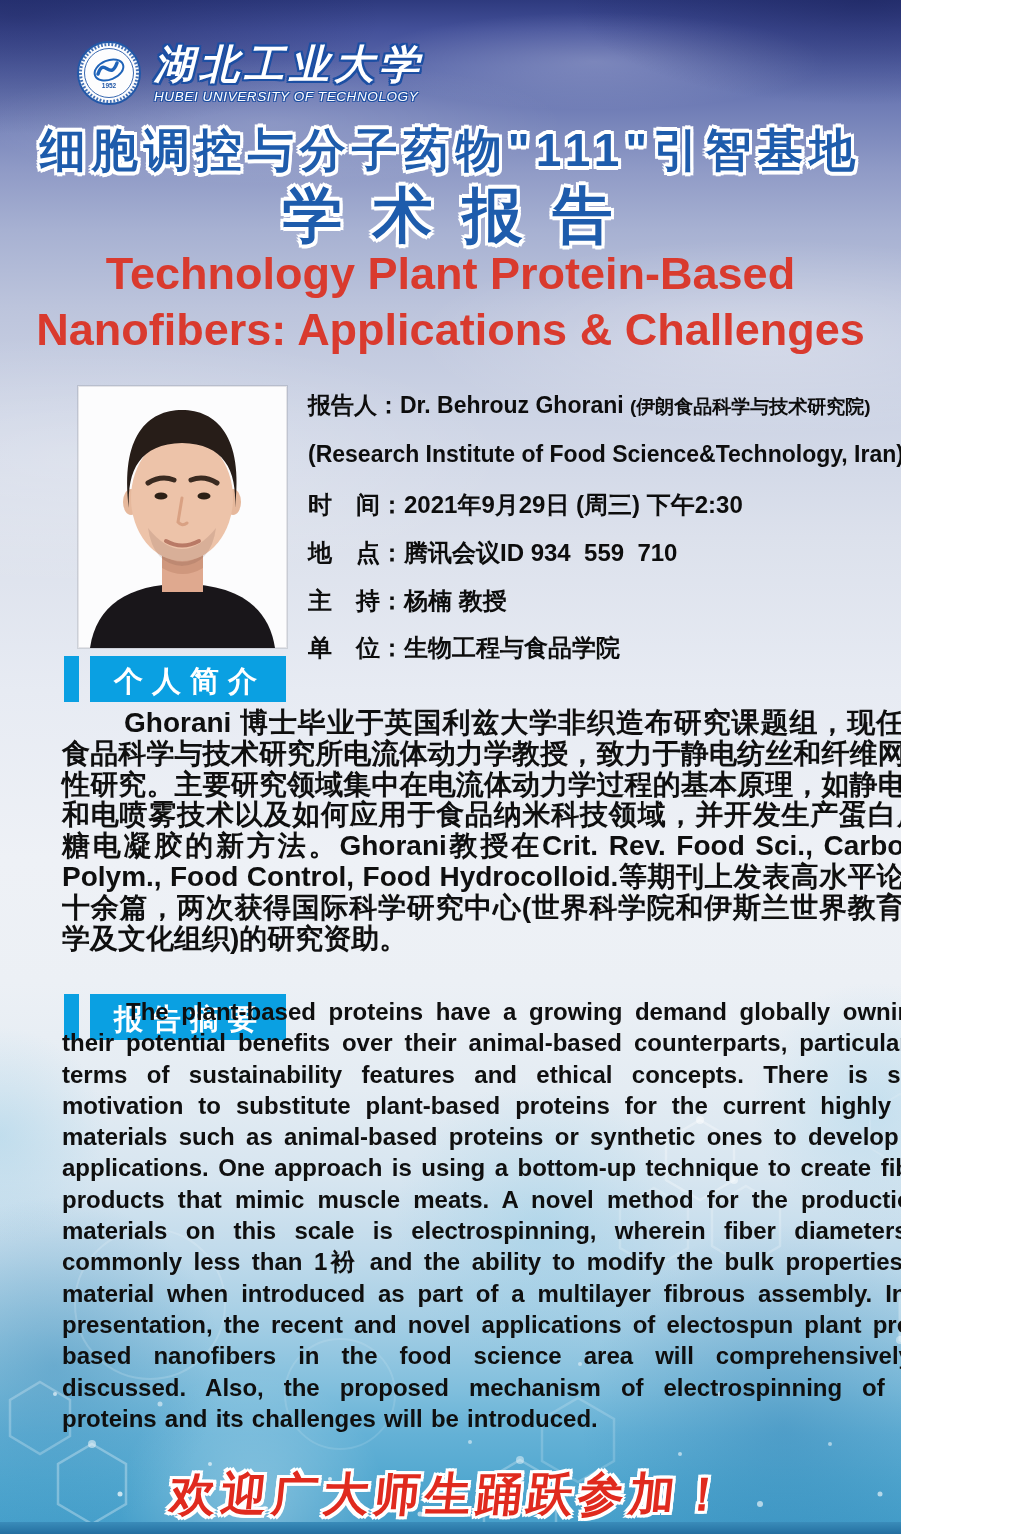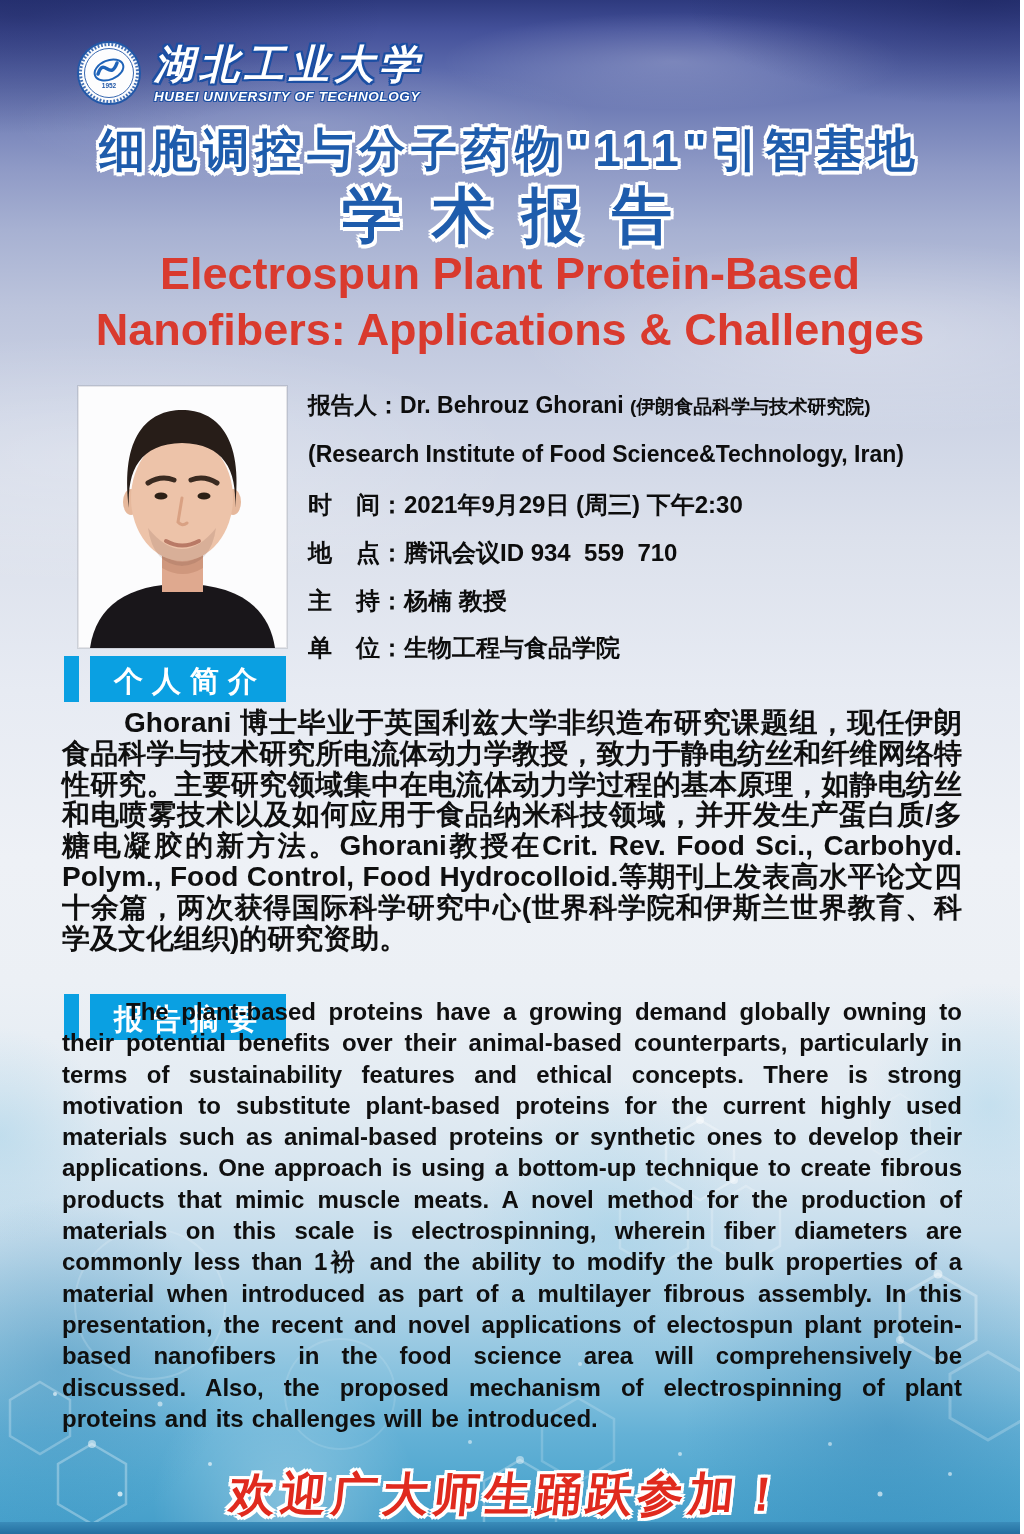--- a/index.html
+++ b/index.html
@@ -4,7 +4,7 @@
 <style>
   html,body{margin:0;padding:0;}
   #poster{
-    position:relative;width:1020px;height:1534px;overflow:hidden;
+    position:relative;width:901px;height:1534px;overflow:hidden;
     font-family:"Liberation Sans",sans-serif;
     background:linear-gradient(180deg,
       #2e3a7e 0%, #44519a 2%, #5b69ab 4.5%, #7481b8 7.5%, #8f9ac6 11%,

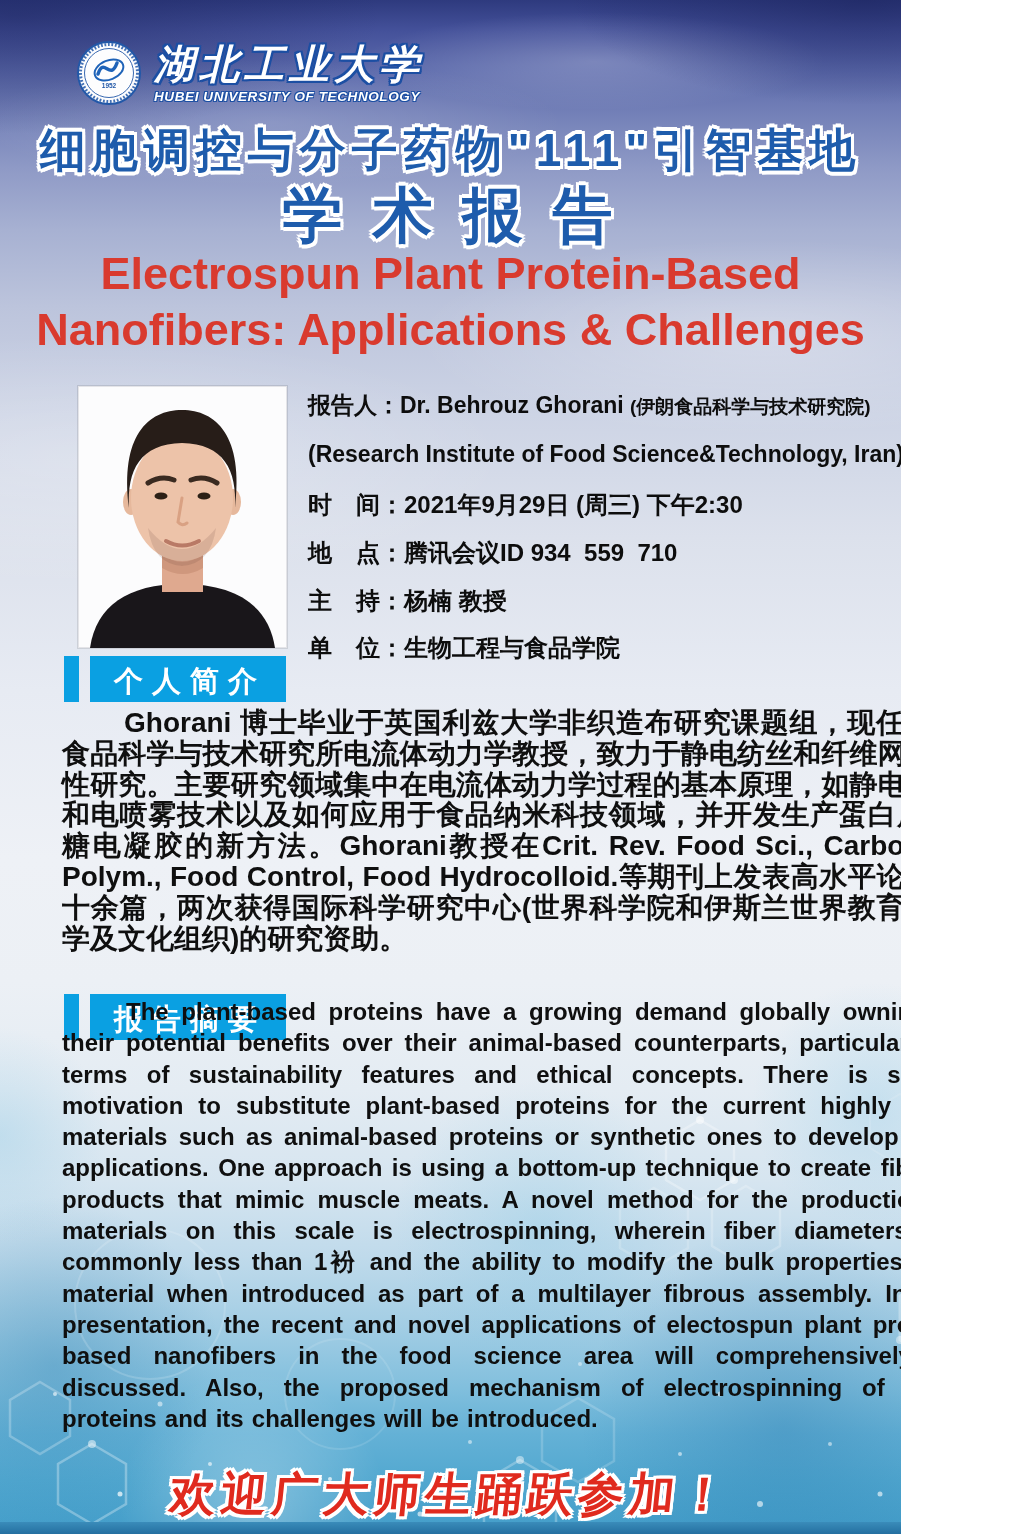--- a/index.html
+++ b/index.html
@@ -44,7 +44,7 @@
     text-shadow:-2px -2px 0 #1c4fa3,2px -2px 0 #1c4fa3,-2px 2px 0 #1c4fa3,2px 2px 0 #1c4fa3,0 -2px 0 #1c4fa3,0 2px 0 #1c4fa3,-2px 0 0 #1c4fa3,2px 0 0 #1c4fa3;
   }
   .logo-en{
-    margin-top:3px;font-size:13.5px;font-weight:700;font-style:italic;letter-spacing:.6px;color:#ffffff;
+    margin-top:3px;font-size:13.5px;font-weight:400;font-style:italic;letter-spacing:.6px;color:#ffffff;
     text-shadow:-1px -1px 0 #1c4fa3,1px -1px 0 #1c4fa3,-1px 1px 0 #1c4fa3,1px 1px 0 #1c4fa3;
   }
   .outline-w{

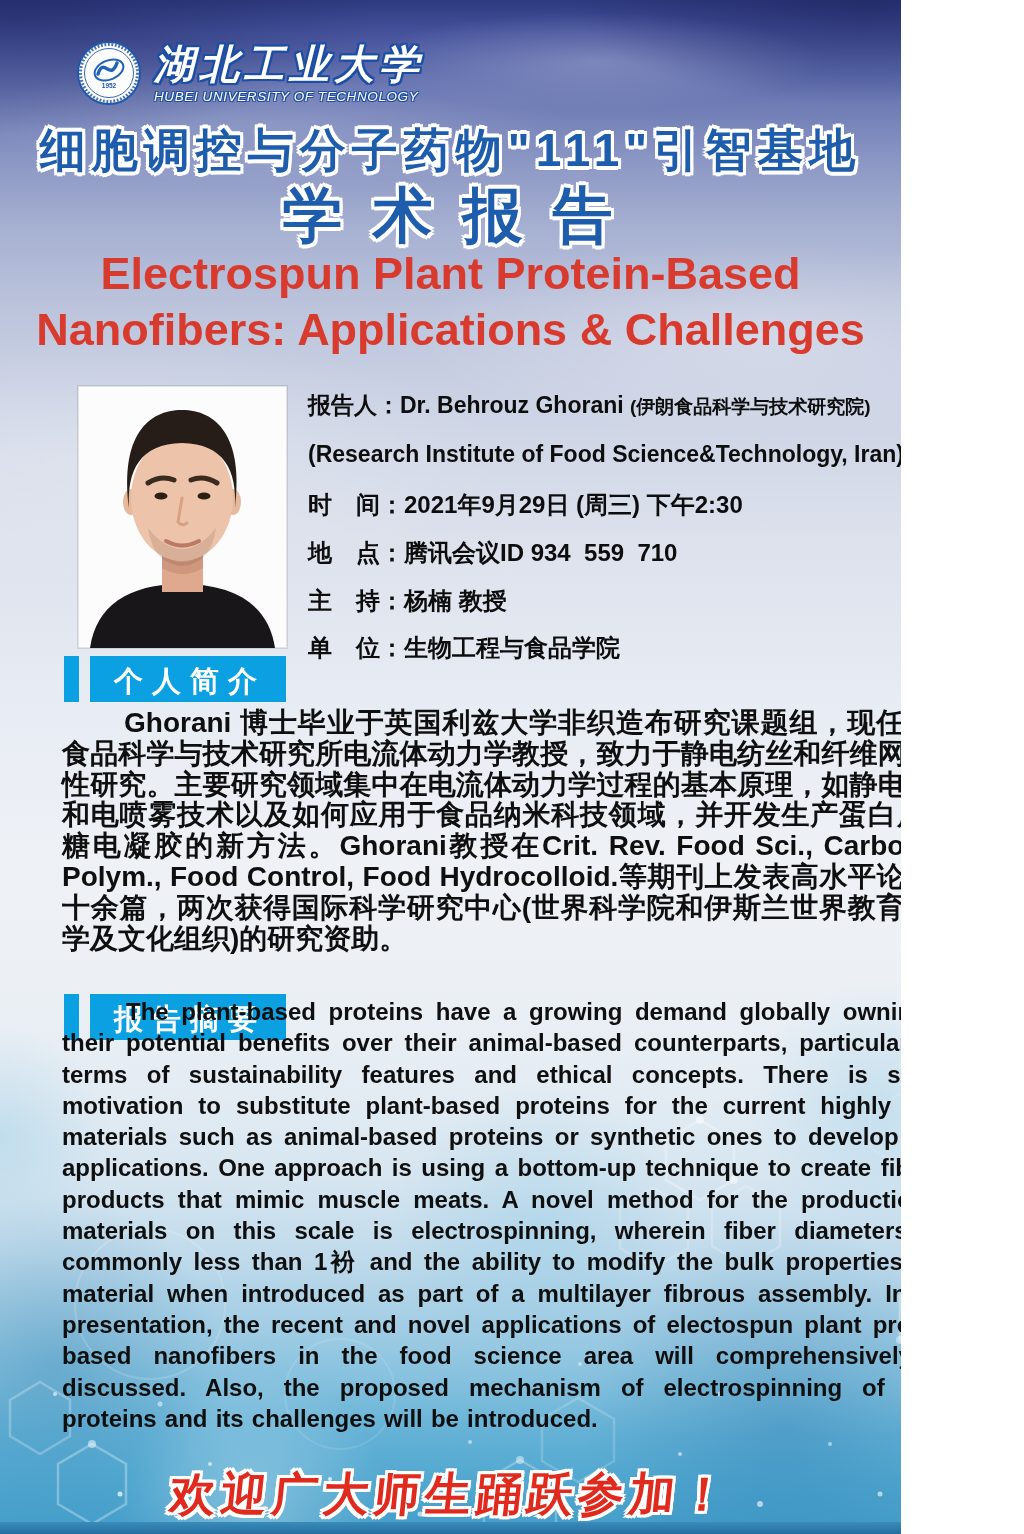--- a/index.html
+++ b/index.html
@@ -151,7 +151,7 @@
 
   <div class="abs base-title outline-w">细胞调控与分子药物"111"引智基地</div>
   <div class="abs event-title outline-w">学术报告</div>
-  <div class="abs talk-title talk-l1">Electrospun Plant Protein-Based</div>
+  <div class="abs talk-title talk-l1">Technology Plant Protein-Based</div>
   <div class="abs talk-title talk-l2">Nanofibers: Applications &amp; Challenges</div>
 
   <svg class="abs photo" viewBox="0 0 209 262">

